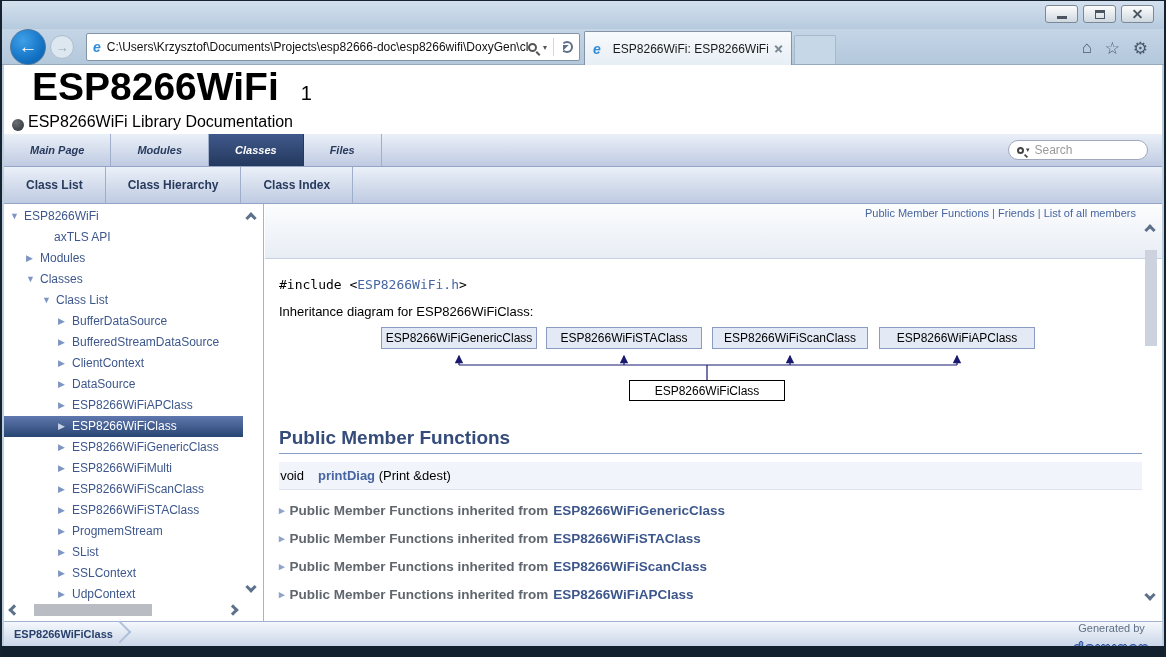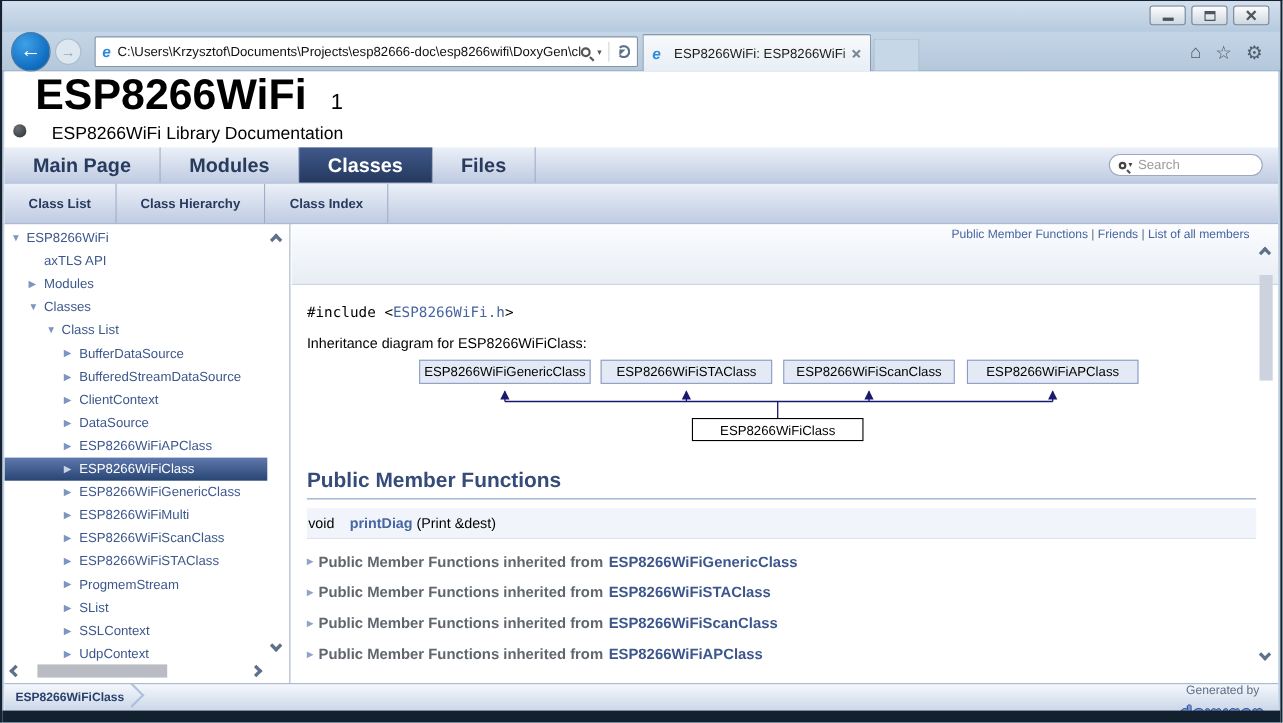--- a/index.html
+++ b/index.html
@@ -58,7 +58,7 @@
   .projheader { position:absolute; top:0; left:0; right:0; height:69px; background:#fff; }
   .projname { position:absolute; left:28px; top:0px; font-size:39px; font-weight:bold; color:#000; letter-spacing:0px; }
   .projnumber { font-size:20px; font-weight:normal; margin-left:22px; }
-  .briefrow { position:absolute; left:8px; top:48px; display:flex; align-items:flex-start; gap:23px; }
+  .briefrow { position:absolute; left:8px; top:48px; display:flex; align-items:flex-end; gap:4px; }
   .projlogo { width:12px; height:12px; border-radius:50%; background:radial-gradient(circle at 35% 30%, #6A6F74, #2B3036); }
   .projbrief { font-size:16px; color:#000; }
 

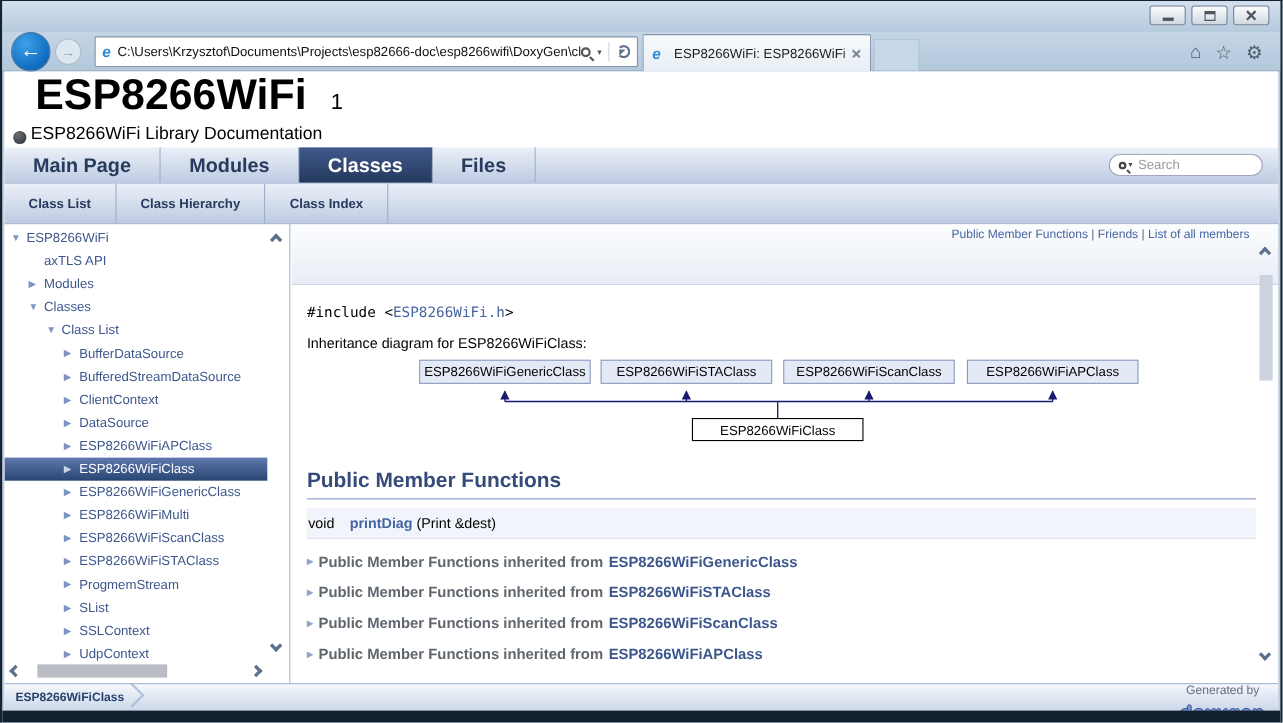--- a/index.html
+++ b/index.html
@@ -64,8 +64,8 @@
 
   .tabs1 { position:absolute; top:69px; left:0; right:0; height:33px;
            background:linear-gradient(#EBF0F8,#BFCBE2); border-bottom:1px solid #93A4C6; display:flex; }
-  .tabs1 .tab { height:100%; display:flex; align-items:center; padding:12px 26px; font-size:18px; font-weight:bold;
-                color:#283A5D; border-right:1px solid #9FAECB; }
+  .tabs1 .tab { height:100%; display:flex; align-items:center; padding:12px 26px; font-size:11px; font-weight:bold;
+                color:#283A5D; border-right:1px solid #9FAECB;font-style:italic; }
   .tabs1 .tab.active { background:linear-gradient(#40598B,#24395E); color:#fff; border-right:1px solid #24395E; }
   .searchbox { position:absolute; right:14px; top:75px; width:140px; height:20px; background:#fff;
                border:1px solid #9FA8BC; border-radius:10px; display:flex; align-items:center; padding:0 8px; z-index:2; }

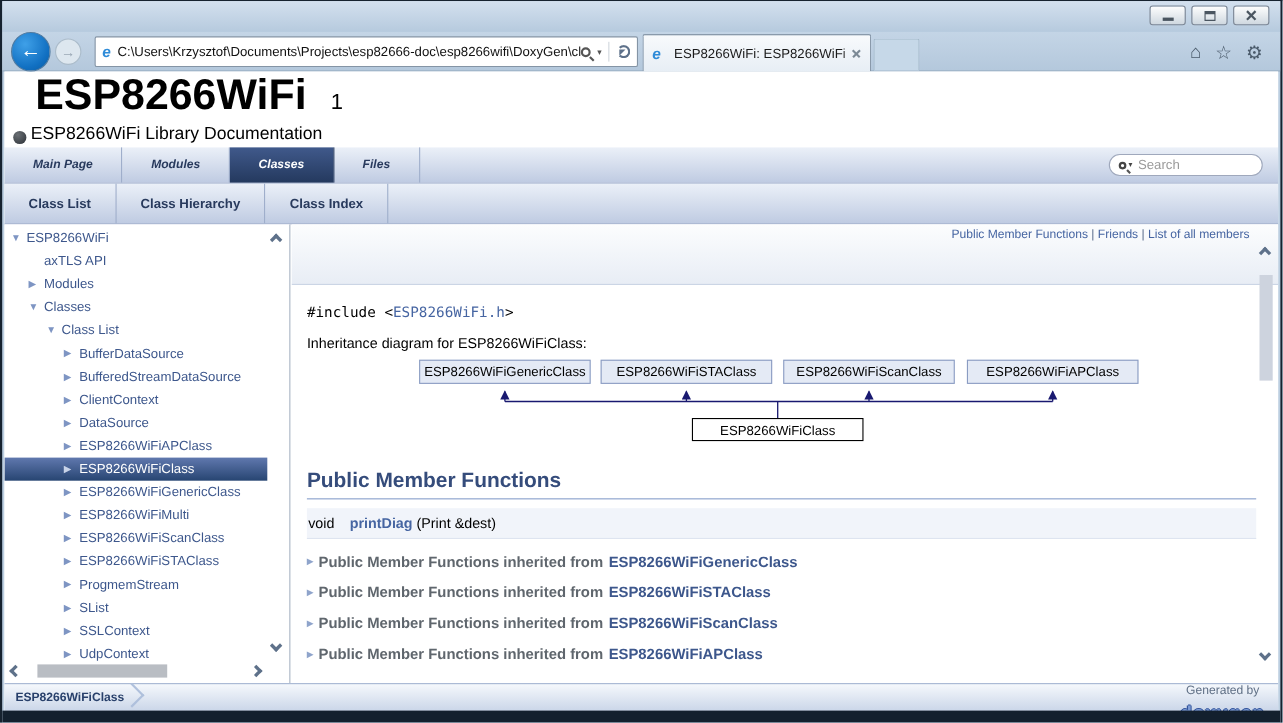--- a/index.html
+++ b/index.html
@@ -236,7 +236,7 @@
               <span class="arr">▼</span>
               <span class="lbl">ESP8266WiFi</span>
             </div>
-            <div class="trow" style="padding-left: 22px;">
+            <div class="trow" style="padding-left: 36px;">
               <span class="arr"></span>
               <span class="lbl">axTLS API</span>
             </div>

